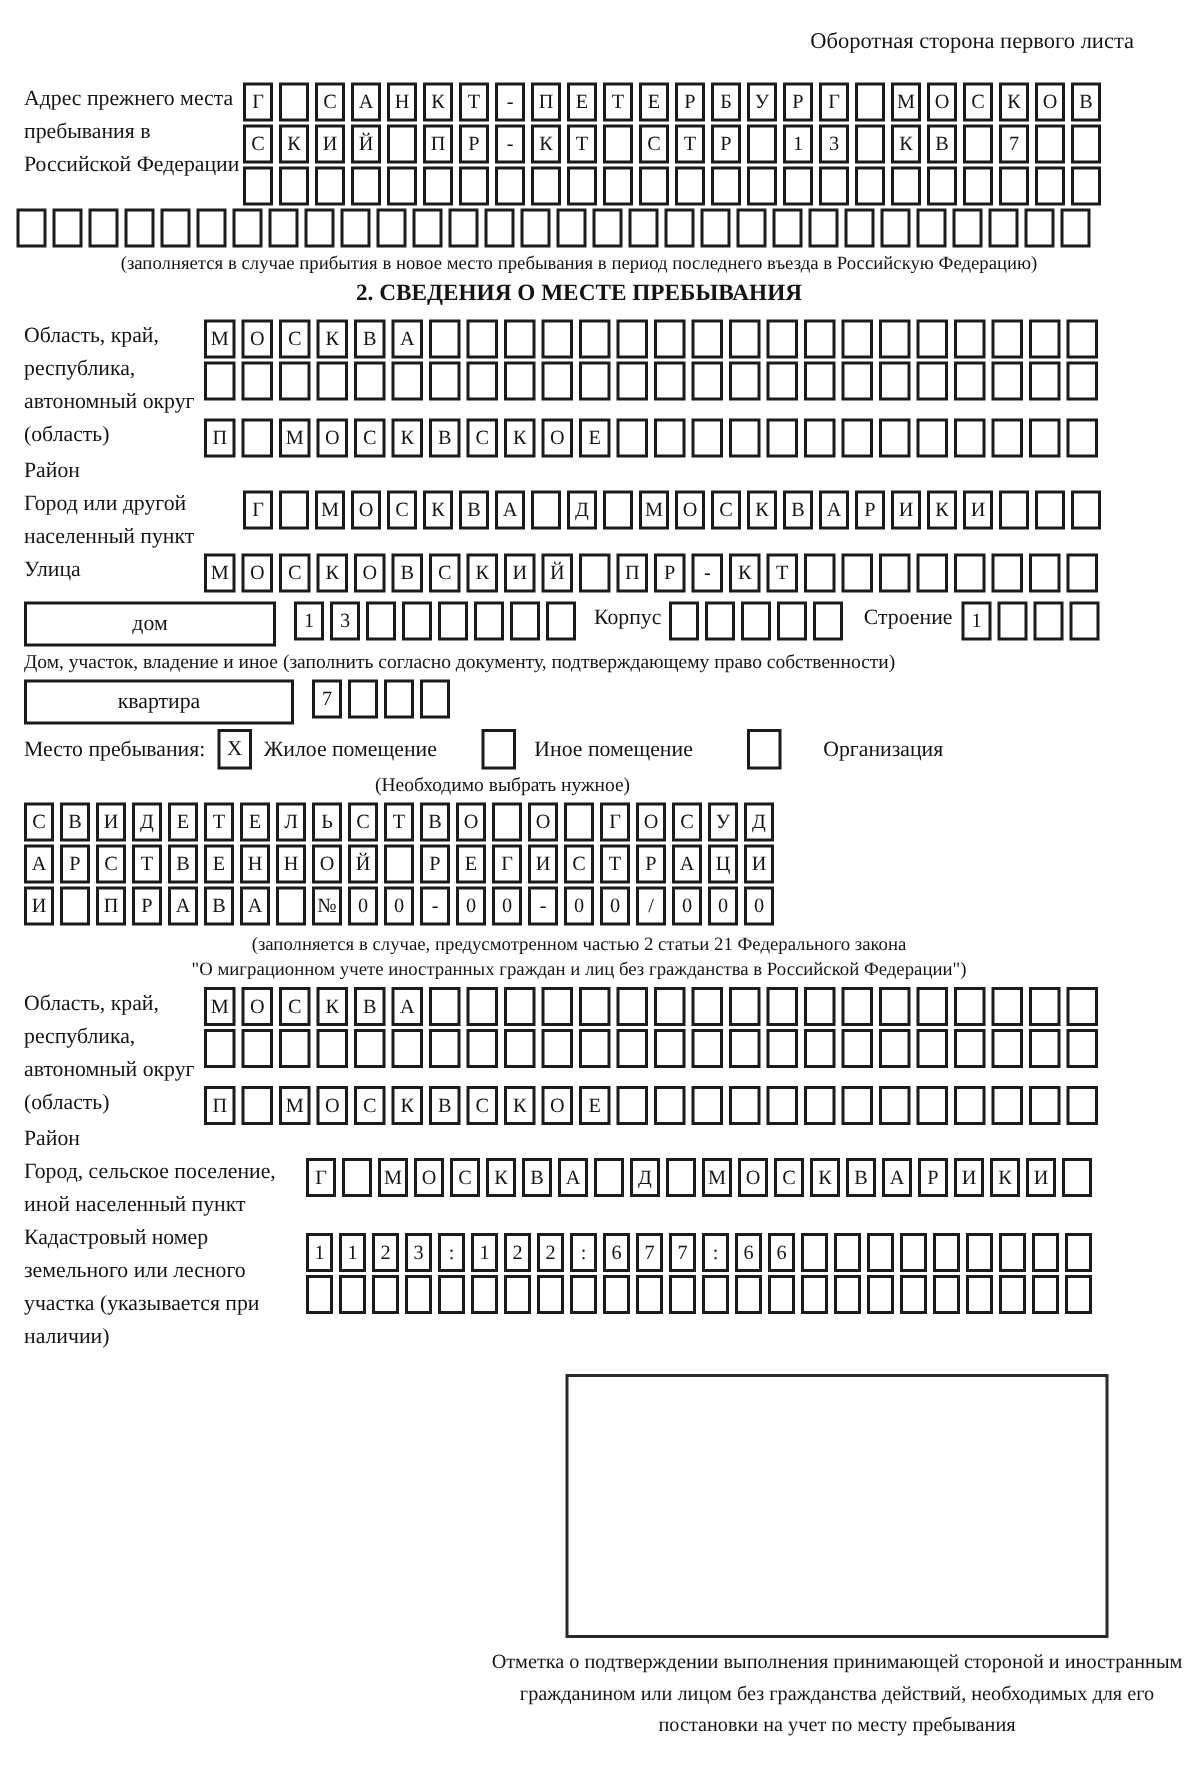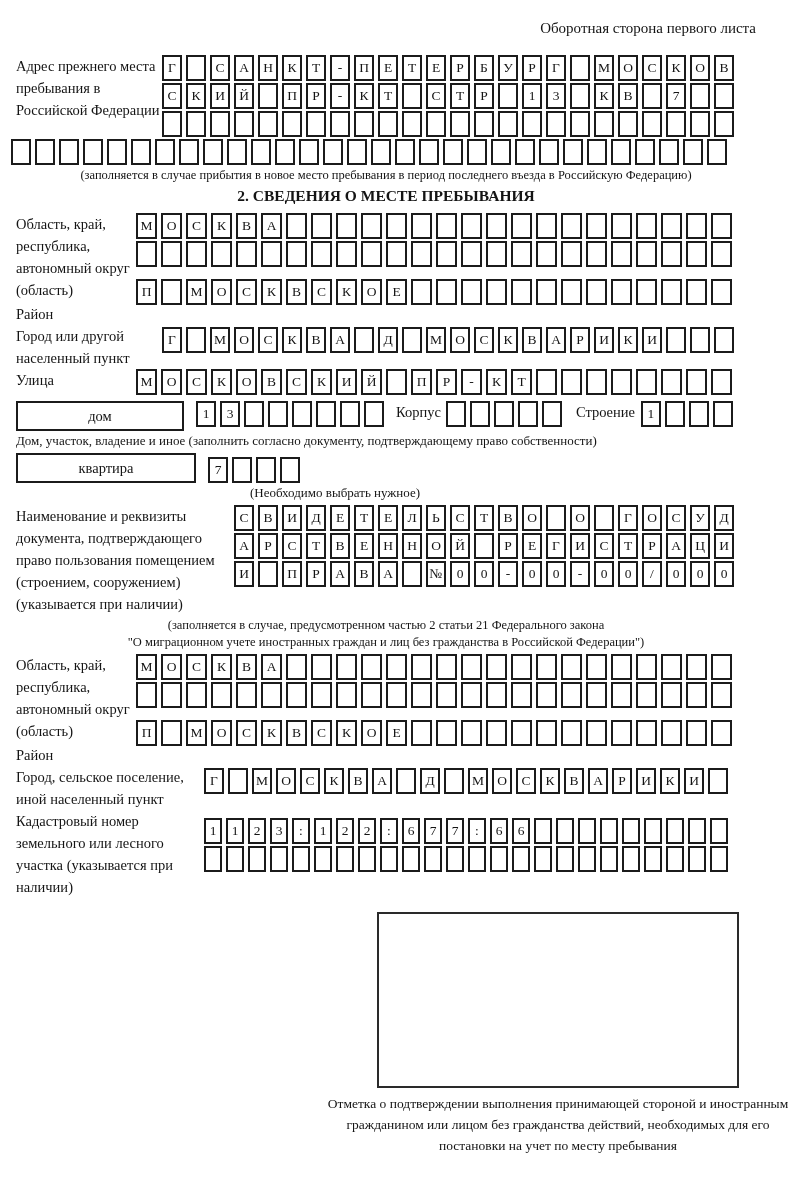--- a/index.html
+++ b/index.html
@@ -339,7 +339,7 @@
   </div>
   <div class="smallnote">Дом, участок, владение и иное (заполнить согласно документу, подтверждающему право собственности)</div>
 
-  <div class="flexrow" style="align-items:flex-end;margin-top:2px">
+  <div class="flexrow" style="align-items:flex-start;margin-top:2px">
     <div class="typebox" style="width:180px">квартира</div>
     <div class="cells" style="margin:0 0 0 12px">
         <div class="cell">7</div>

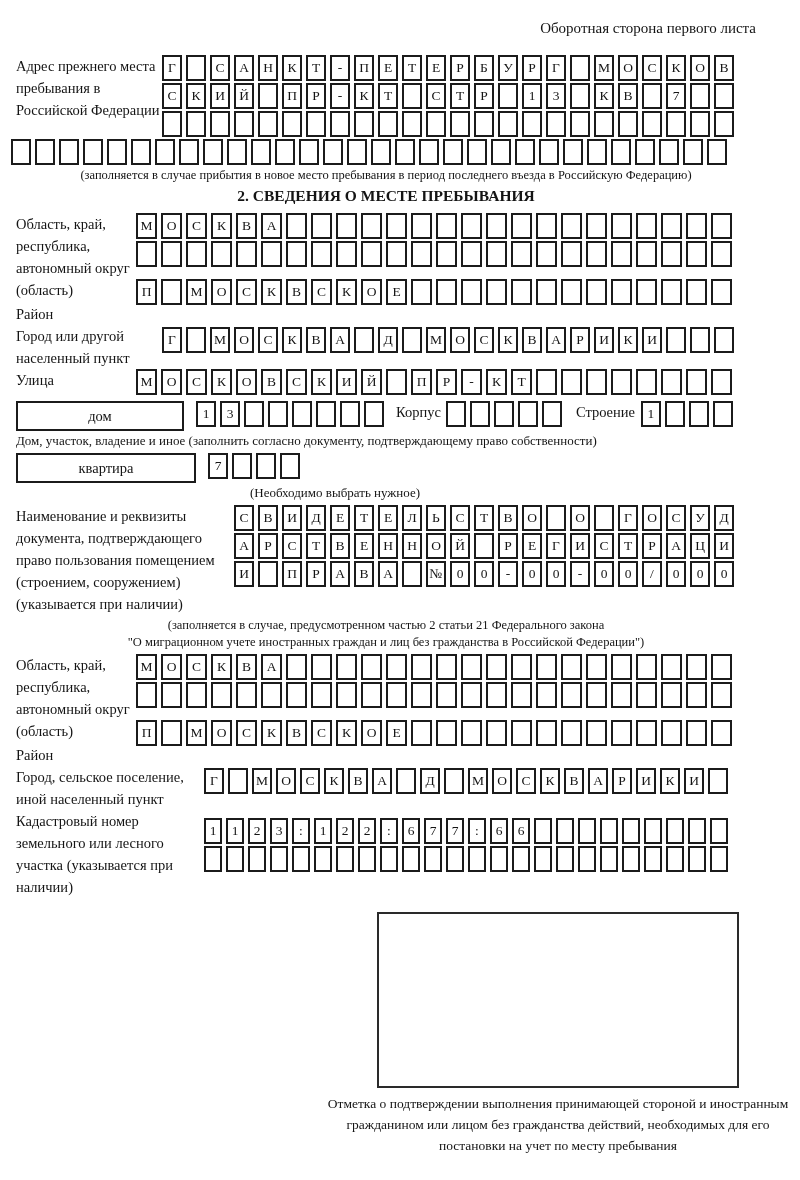--- a/index.html
+++ b/index.html
@@ -349,6 +349,15 @@
       </div>
   </div>
 
+  <div class="flexrow" style="align-items:center;margin-top:3px">
+    <div class="lbl">Место пребывания:</div>
+    <div class="cb" style="margin-left:8px">X</div>
+    <div class="lbl" style="margin-left:8px">Жилое помещение</div>
+    <div class="cb" style="margin-left:30px"></div>
+    <div class="lbl" style="margin-left:12px">Иное помещение</div>
+    <div class="cb" style="margin-left:36px"></div>
+    <div class="lbl" style="margin-left:28px">Организация</div>
+  </div>
   <div class="smallnote" style="margin-left:234px">(Необходимо выбрать нужное)</div>
 
   <div class="flexrow" style="margin-top:3px">

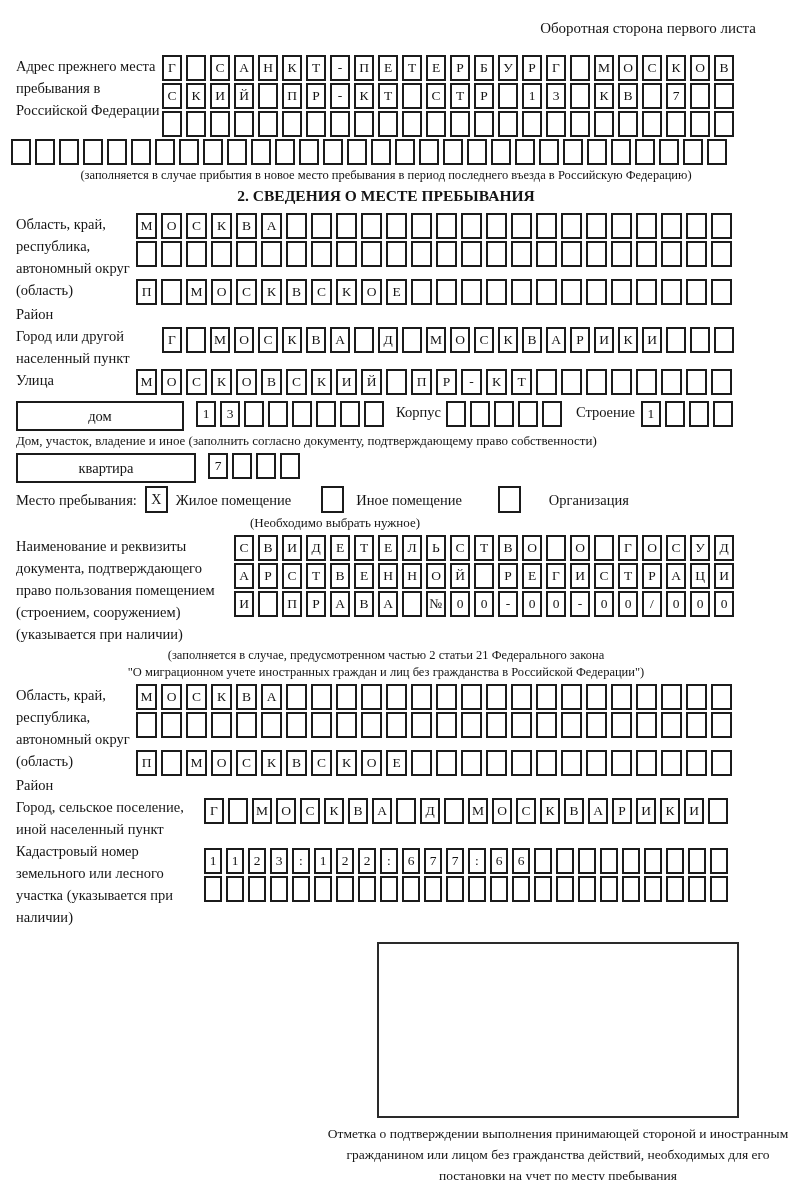--- a/index.html
+++ b/index.html
@@ -361,7 +361,6 @@
   <div class="smallnote" style="margin-left:234px">(Необходимо выбрать нужное)</div>
 
   <div class="flexrow" style="margin-top:3px">
-    <div class="lbl" style="width:218px">Наименование и реквизиты документа, подтверждающего право пользования помещением (строением, сооружением) (указывается при наличии)</div>
     <div>
       <div class="cells">
           <div class="cell">С</div>

